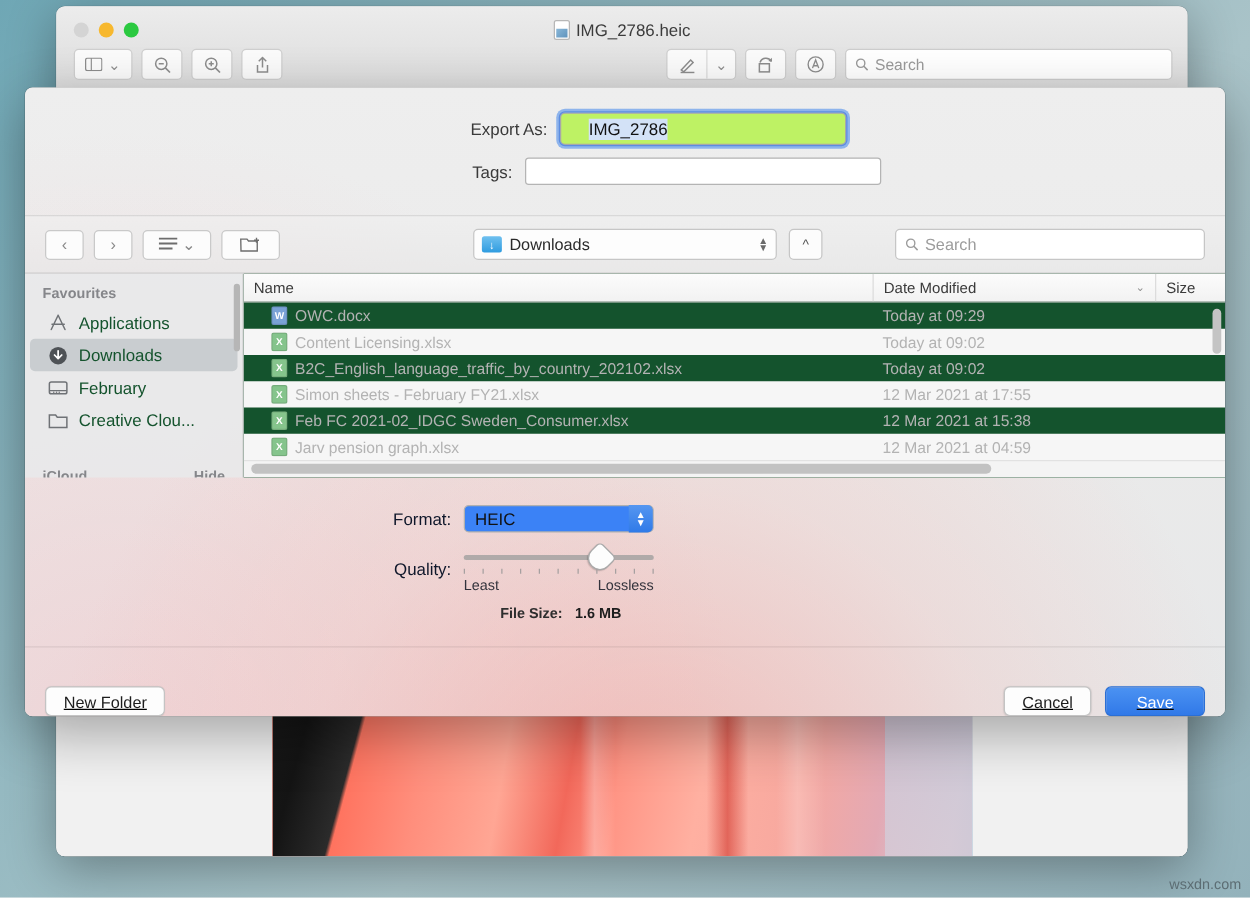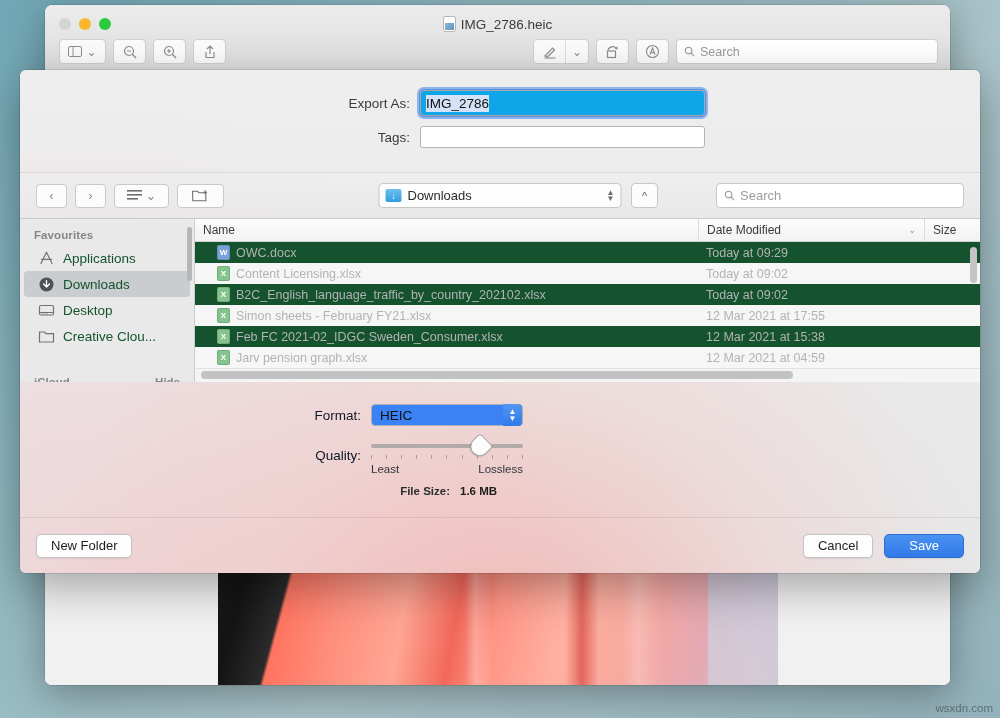--- a/index.html
+++ b/index.html
@@ -117,9 +117,9 @@
     font-size: 13.5px; color: #3a3a3a;
   }
   .name-input {
-    width: 285px; height: 26px; background: #0ea5e9;
+    width: 229px; height: 26px; background: #bef264;
     border: 1px solid #a8a8a8; border-radius: 4px;
-    display: flex; align-items: center; padding: 0 5px;
+    display: flex; align-items: center; padding: 0 22px;
     font-size: 13.5px; color: #111;
     box-shadow: 0 0 0 3px rgba(110,160,235,.75);
     outline: 1px solid #5c8de0;

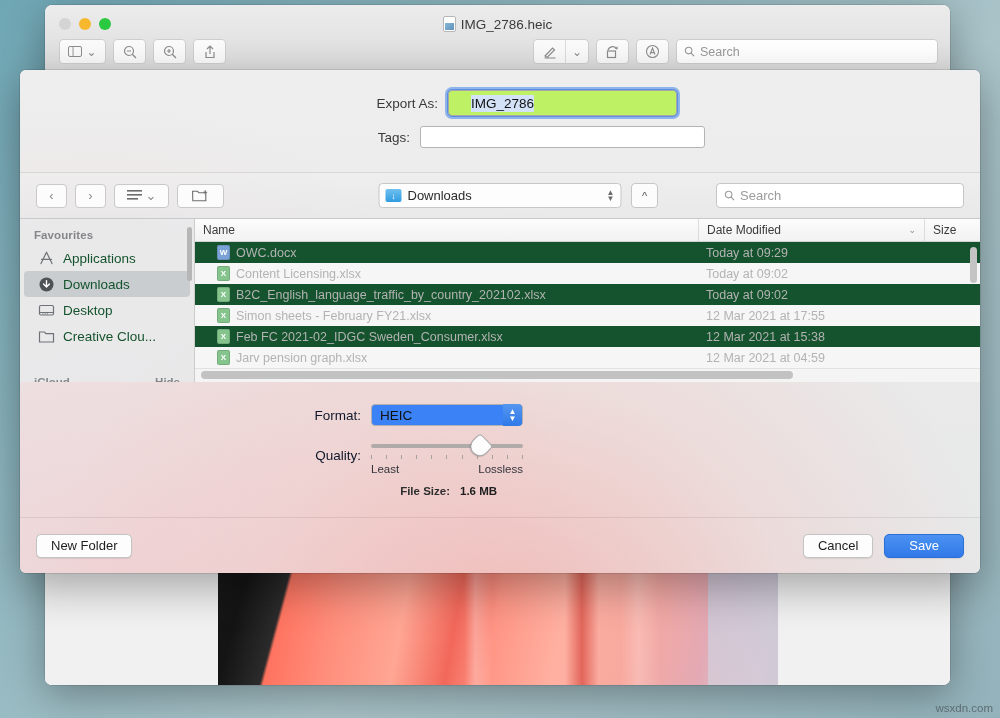--- a/index.html
+++ b/index.html
@@ -473,7 +473,7 @@
                 <circle cx="9.4" cy="11.8" r=".6" fill="#6f7276"></circle>
               </svg>
           </span>
-          <span>Desktop</span>
+          <span>February</span>
         </div>
 
         <div class="sb-item">

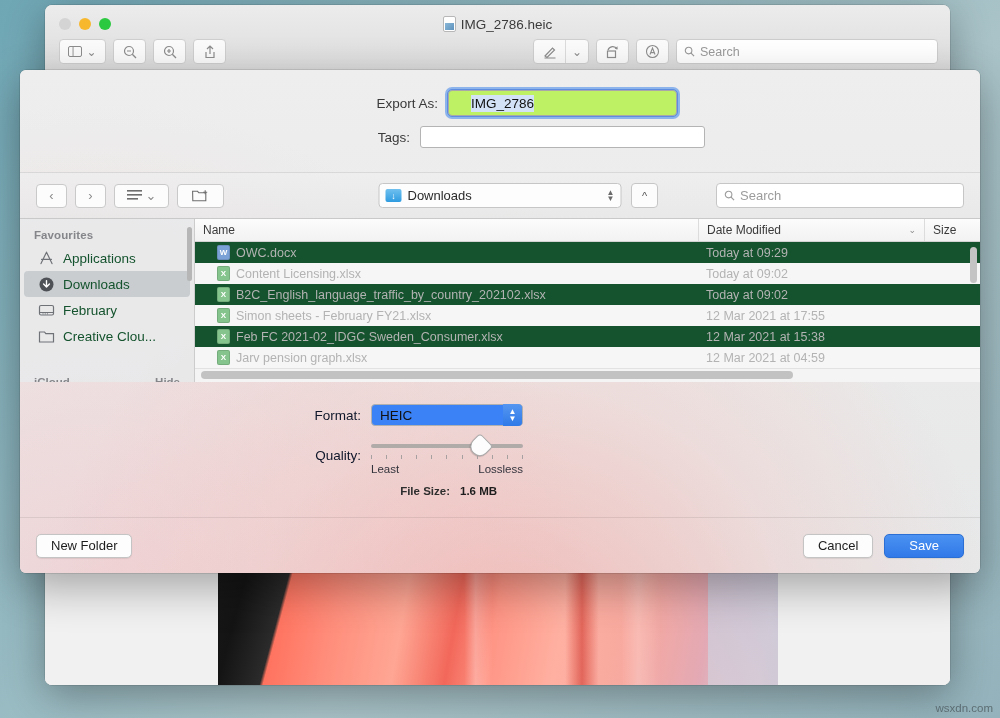--- a/index.html
+++ b/index.html
@@ -284,8 +284,9 @@
   
   .sheet-footer {
     position: absolute; left: 0; right: 0; bottom: 0; height: 56px;
-    display: flex; align-items: center; padding: 0 16px;
+    display: flex; align-items: flex-end; padding: 0 16px;
     border-top: 1px solid rgba(0,0,0,.08);
+    text-decoration: underline;
   }
   .btn {
     height: 24px; padding: 0 14px; border-radius: 5px; font-size: 13px;

